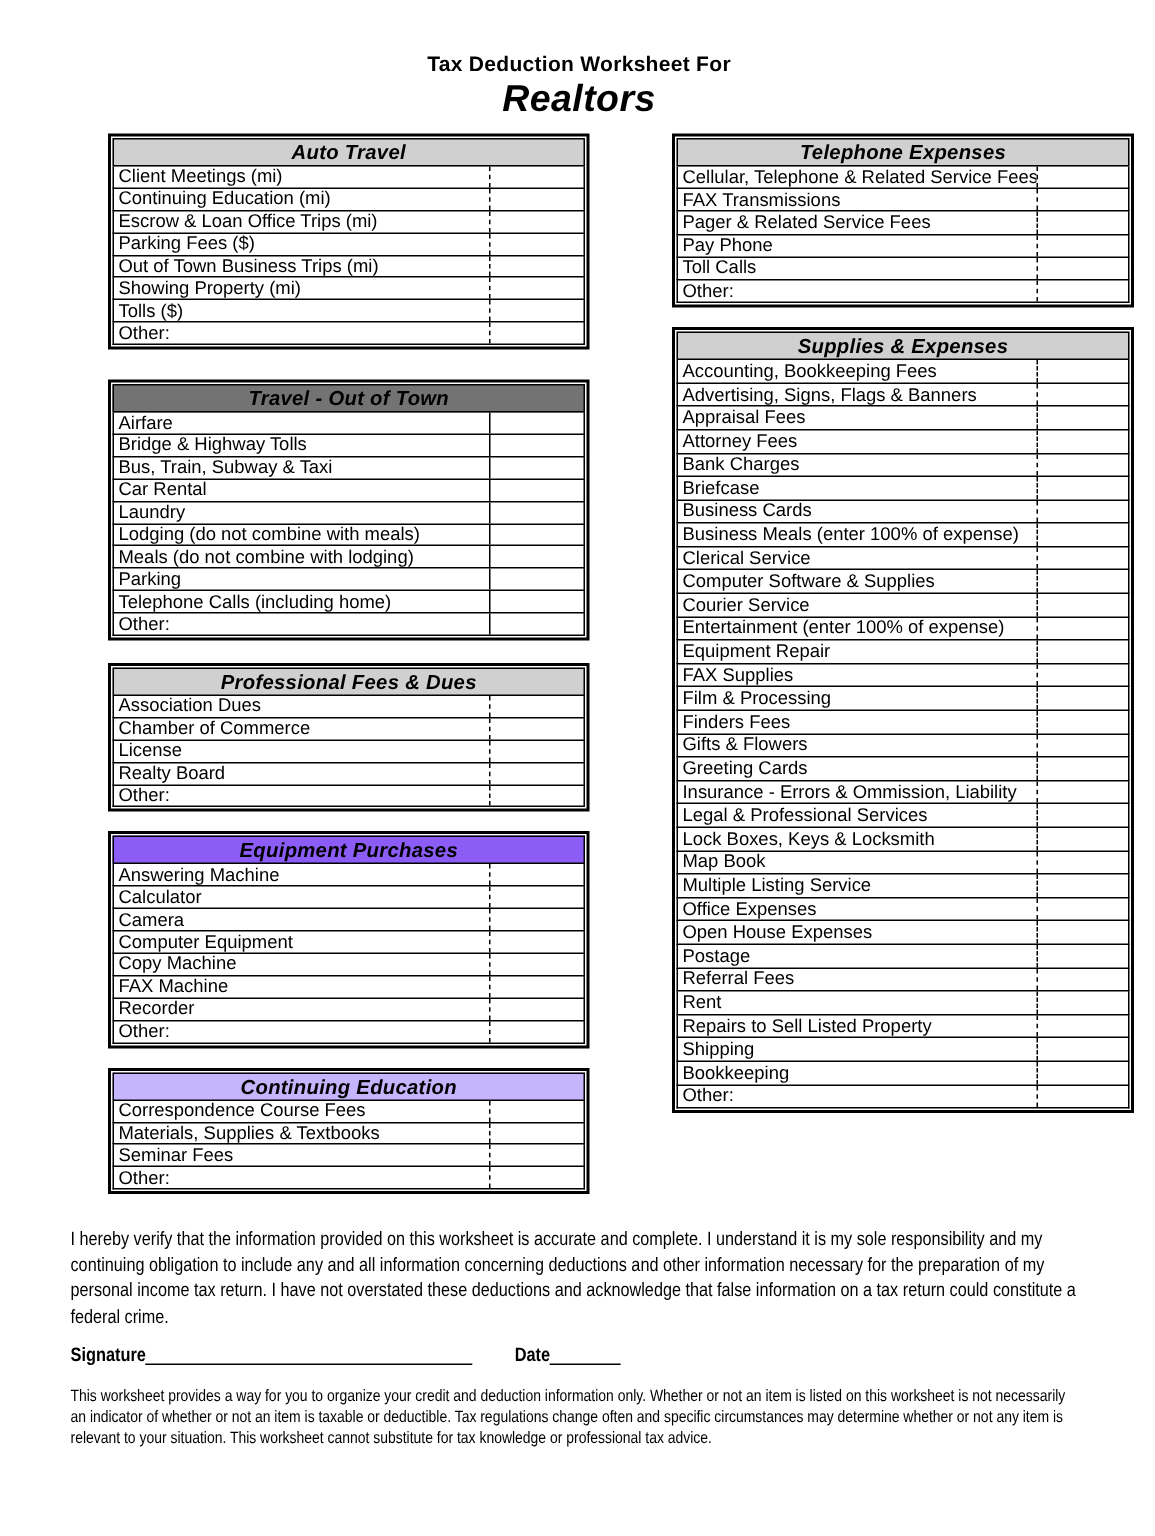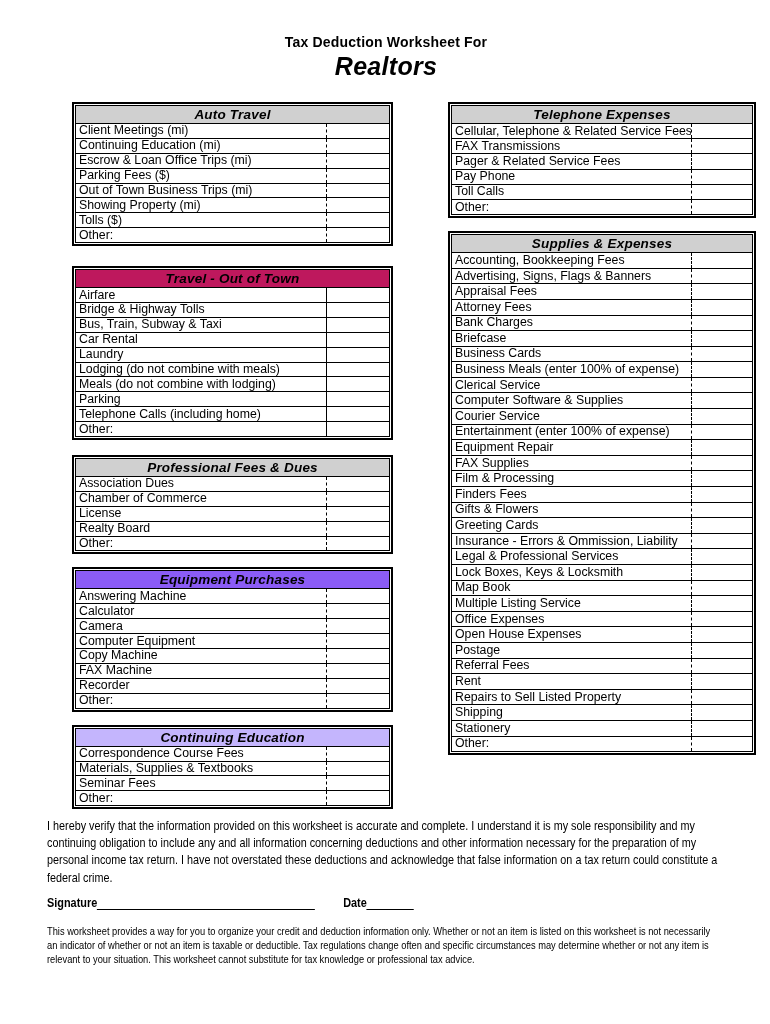--- a/index.html
+++ b/index.html
@@ -12,7 +12,7 @@
   .title-line1{font-size:14px;font-weight:bold;letter-spacing:.2px;}
   .title-line2{font-size:25px;font-weight:bold;font-style:italic;margin-top:2px;letter-spacing:.3px;}
   
-  .col{position:absolute;top:102px;padding-left:28px;}
+  .col{position:absolute;top:89px;padding-left:28px;}
   #col-left{left:44px;width:321px;--rh:14.9px;}
   #col-right{left:420px;width:308px;border-radius:29px;}
   #col-right .section:nth-child(1){--rh:15.2px;margin-bottom:13px;}

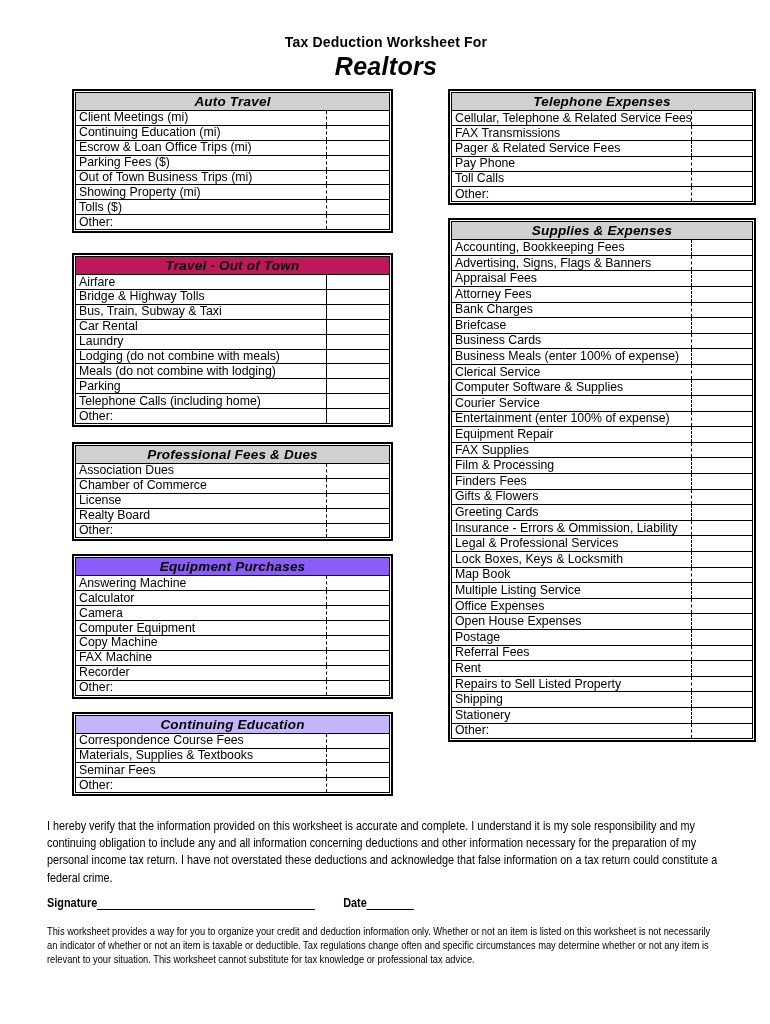--- a/index.html
+++ b/index.html
@@ -99,7 +99,7 @@
         </div>
       </div>
       <div class="section">
-        <div class="sec-header" style="background: #be185d; text-align: center;">Travel - Out of Town</div>
+        <div class="sec-header" style="background: #737373; text-align: center;">Travel - Out of Town</div>
         <div class="row">
           <div class="lbl">Airfare</div>
           <div class="val solid"></div>

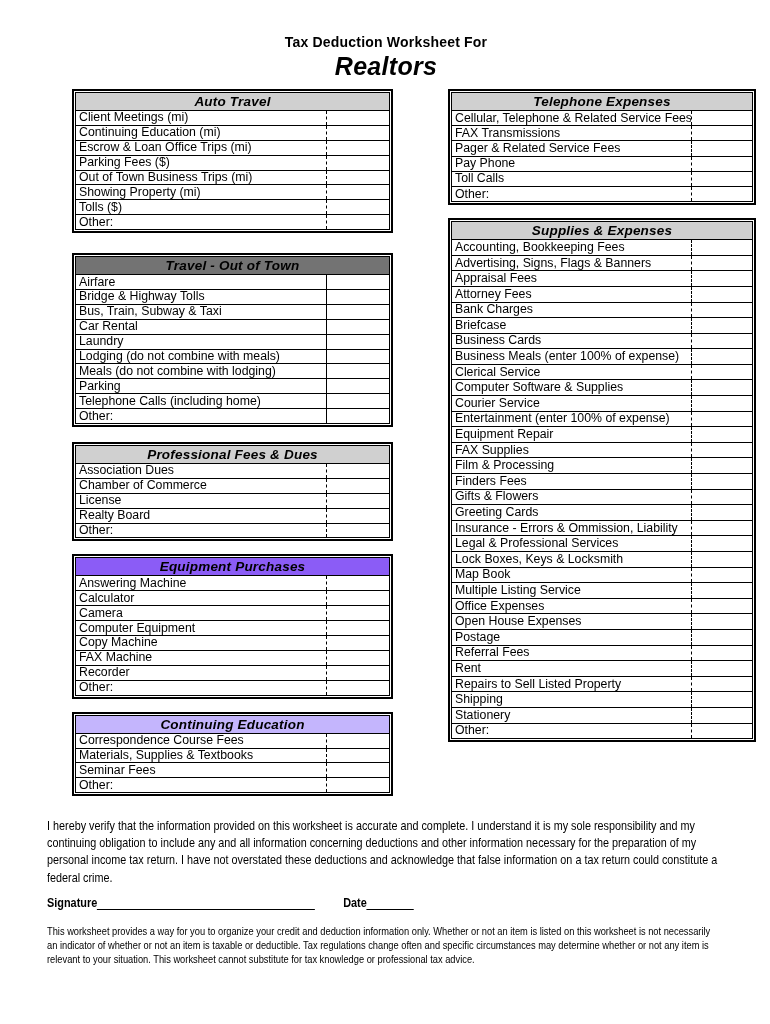--- a/index.html
+++ b/index.html
@@ -370,7 +370,7 @@
           <div class="val dashed"></div>
         </div>
         <div class="row">
-          <div class="lbl">Stationery</div>
+          <div class="lbl">Bookkeeping</div>
           <div class="val dashed"></div>
         </div>
         <div class="row">

